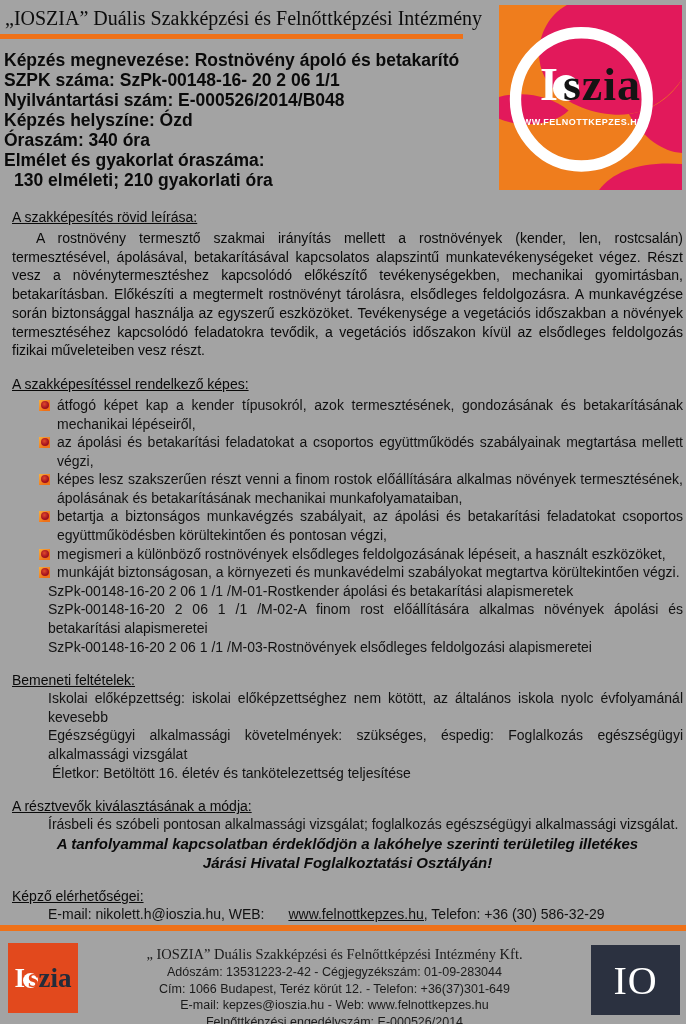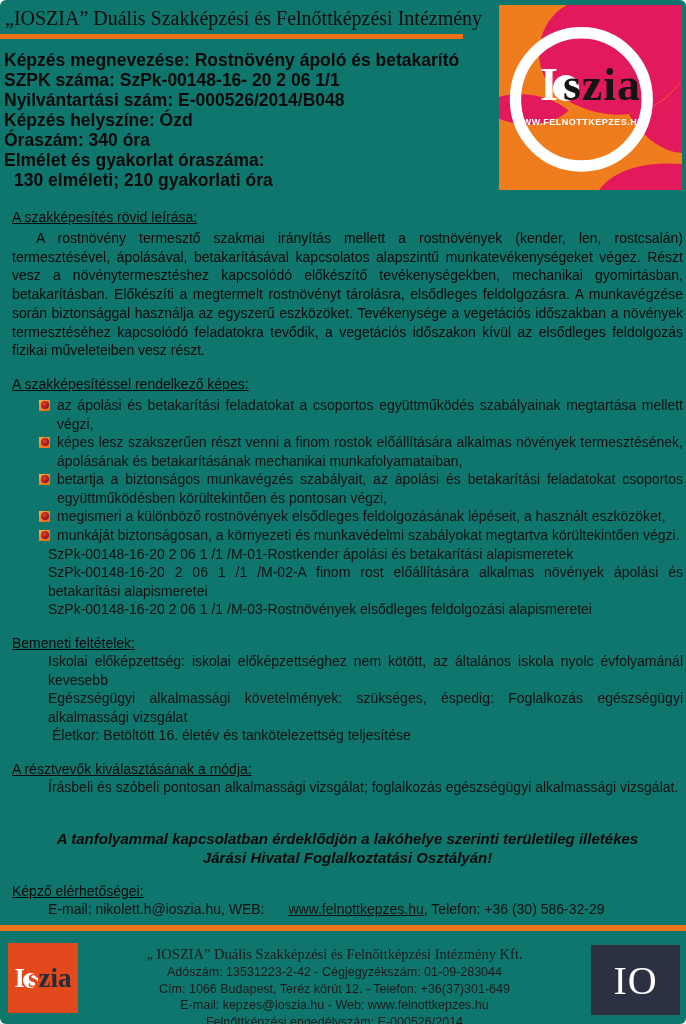--- a/index.html
+++ b/index.html
@@ -5,7 +5,7 @@
   * { margin:0; padding:0; box-sizing:border-box; }
   html,body { background:#ffffff; }
   body { width:686px; height:1024px; font-family:"Liberation Sans", sans-serif; color:#111; }
-  .page { position:relative; width:686px; height:1024px; overflow:hidden; background:#0f766e;border-radius:6px; }
+  .page { position:relative; width:686px; height:1024px; overflow:hidden; background:#a3a3a3; }
 
   
   .header { position:relative; padding:6px 0 0 0; }

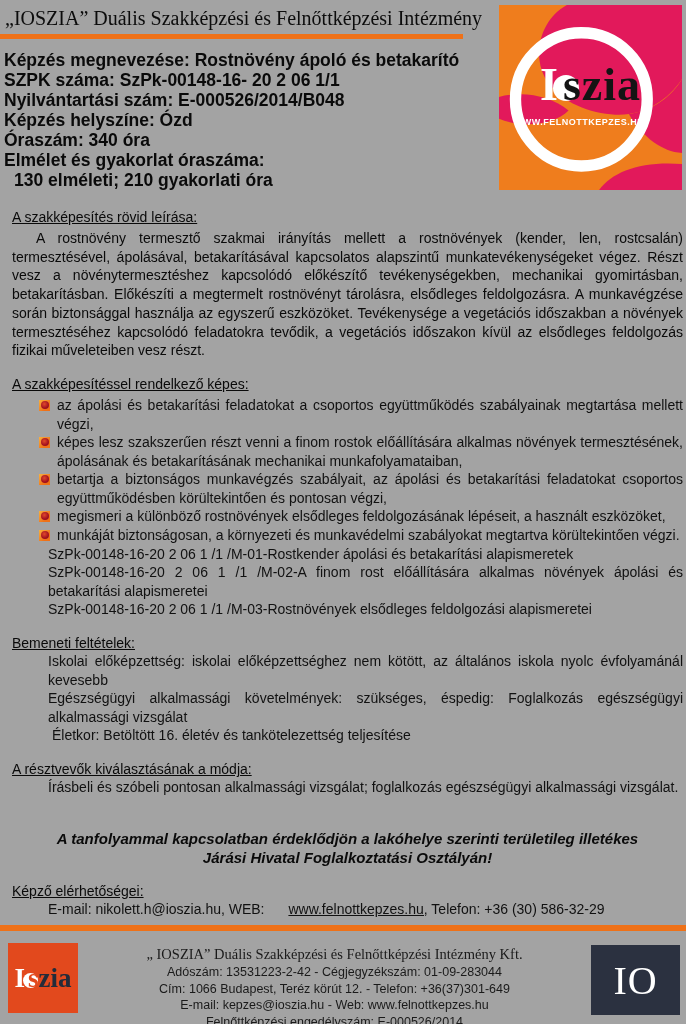--- a/index.html
+++ b/index.html
@@ -105,6 +105,12 @@
             <span class="bullet-icon">
               <span class="bullet-core"></span>
             </span>
+            <span class="bullet-text">átfogó képet kap a kender típusokról, azok termesztésének, gondozásának és betakarításának mechanikai lépéseiről,</span>
+          </li>
+        <li class="bullet-item">
+            <span class="bullet-icon">
+              <span class="bullet-core"></span>
+            </span>
             <span class="bullet-text">az ápolási és betakarítási feladatokat a csoportos együttműködés szabályainak megtartása mellett végzi,</span>
           </li>
         <li class="bullet-item">

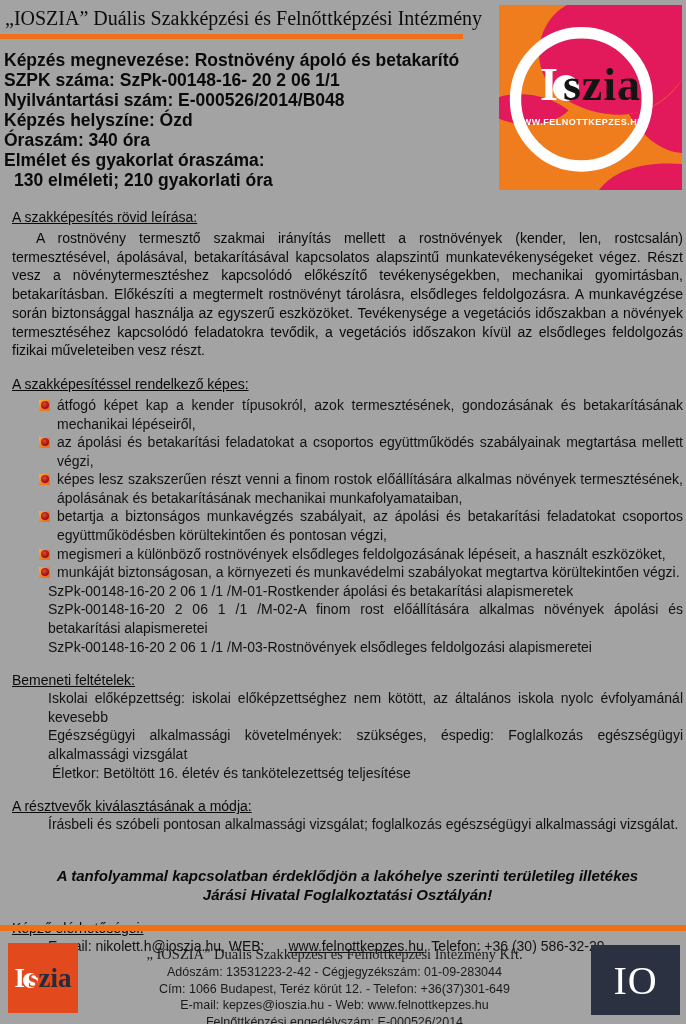--- a/index.html
+++ b/index.html
@@ -37,7 +37,7 @@
   .indent-line { padding-left:36px; font-size:14px; line-height:18.6px; text-align:justify; }
   .indent-line.extra { padding-left:40px; }
 
-  .notice { margin-top:32px; padding:0 22px; text-align:center; font-weight:bold; font-style:italic; font-size:15px; line-height:19px; color:#0a0a0a; }
+  .notice { margin-top:0; padding:0 22px; text-align:center; font-weight:bold; font-style:italic; font-size:15px; line-height:19px; color:#0a0a0a; }
 
   .u { text-decoration:underline;margin-left:20px; }
 

